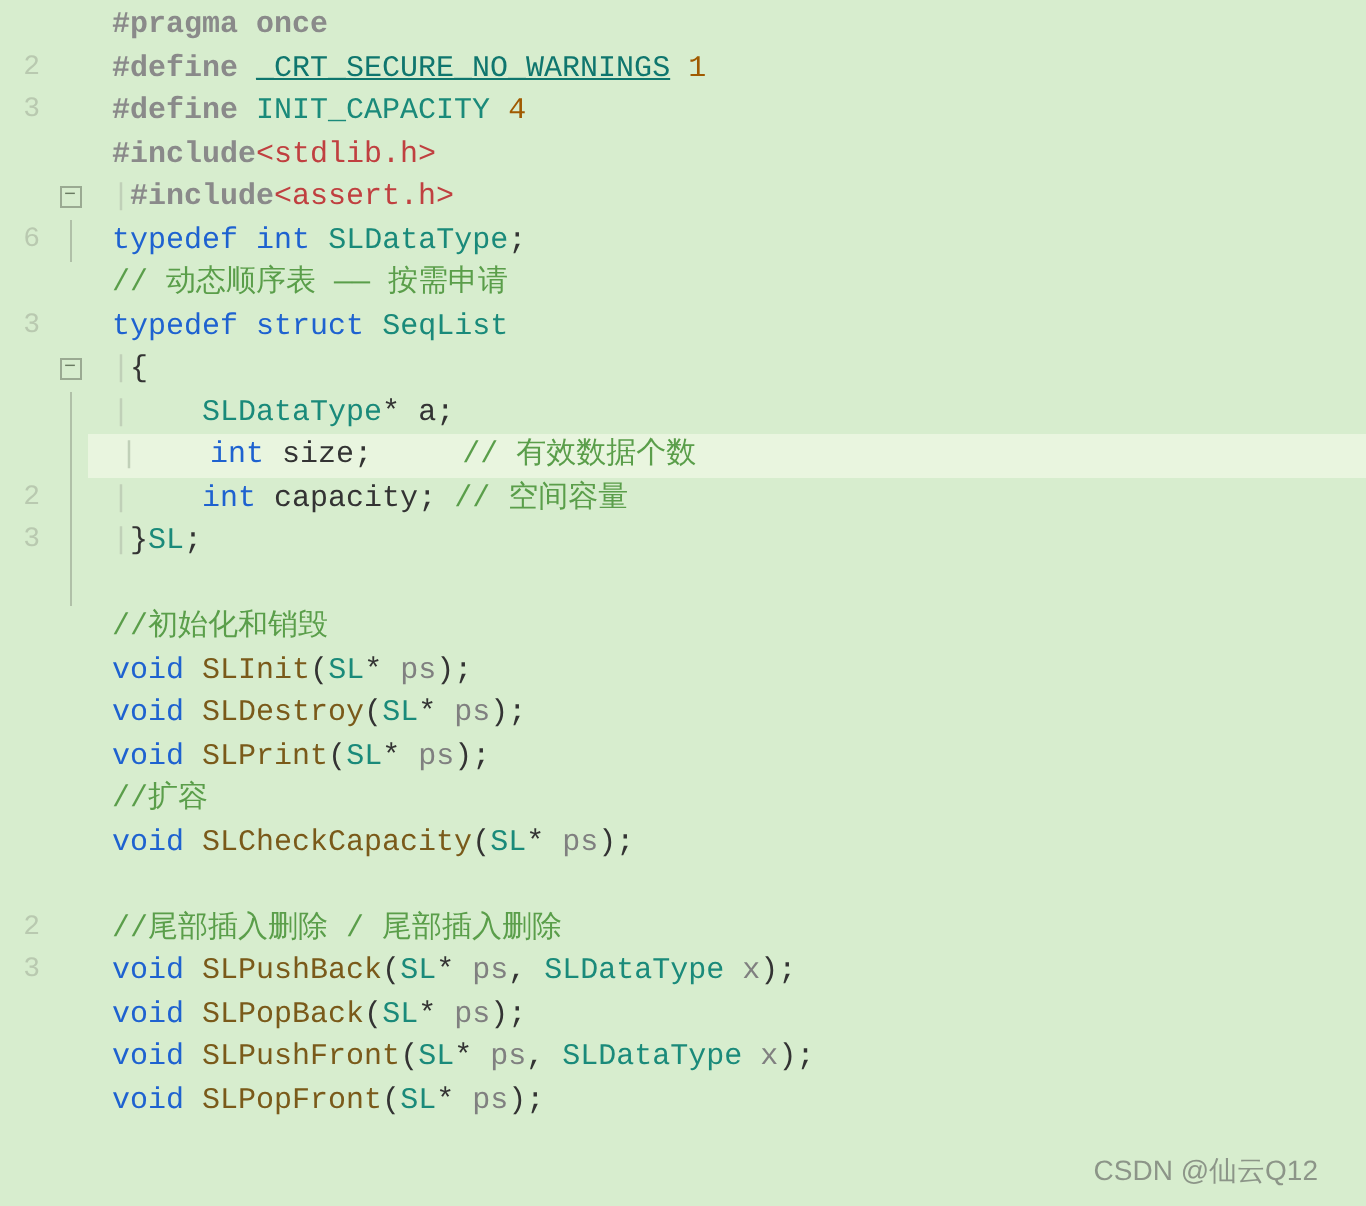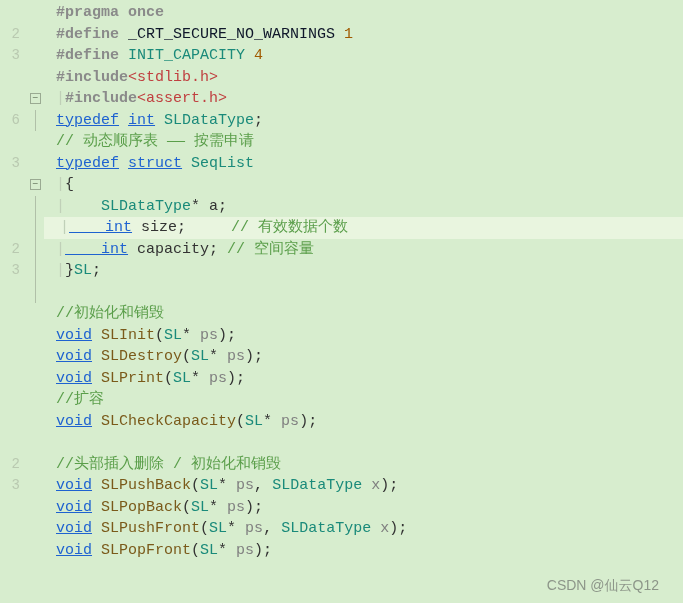--- a/index.html
+++ b/index.html
@@ -17,7 +17,7 @@
   .guide { color: #c0d0b8; }
   .kw { color: #1e62d0; text-decoration: underline; }
   .pp { color: #8a8a8a; font-weight: bold; }
-  .macro { color: #0f172a; }
+  .macro { color: #0f766e; text-decoration: underline; }
   .num { color: #a05a00; }
   .str { color: #c04040; }
   .cls { color: #1a8a7a; }

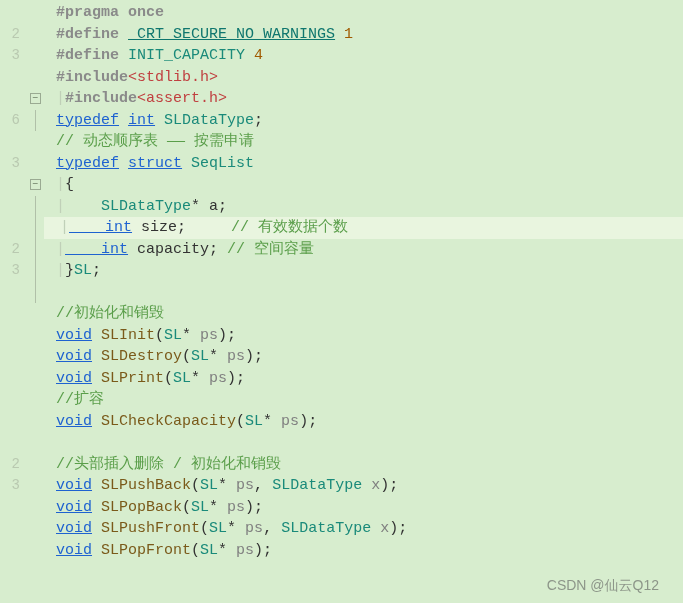--- a/index.html
+++ b/index.html
@@ -15,7 +15,7 @@
   .line { height: 21.5px; line-height: 21.5px; white-space: pre; padding-left: 12px; color: #333; position: relative; }
   .line.highlight { background: #e9f5df; padding-left: 16px; }
   .guide { color: #c0d0b8; }
-  .kw { color: #1e62d0; text-decoration: underline; }
+  .kw { color: #1e62d0; }
   .pp { color: #8a8a8a; font-weight: bold; }
   .macro { color: #0f766e; text-decoration: underline; }
   .num { color: #a05a00; }

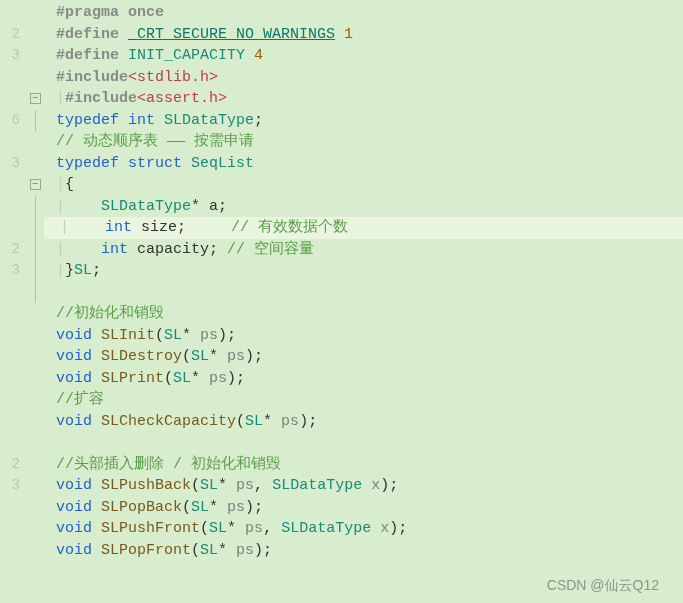--- a/index.html
+++ b/index.html
@@ -109,7 +109,7 @@
       <div class="line"><span class="comment">//扩容</span></div>
       <div class="line"><span class="kw">void</span><span> </span><span class="fn">SLCheckCapacity</span><span>(</span><span class="cls">SL</span><span>* </span><span class="param">ps</span><span>);</span></div>
       <div class="line"></div>
-      <div class="line"><span class="comment">//头部插入删除 / 初始化和销毁</span></div>
+      <div class="line"><span class="comment">//尾部插入删除 / 尾部插入删除</span></div>
       <div class="line"><span class="kw">void</span><span> </span><span class="fn">SLPushBack</span><span>(</span><span class="cls">SL</span><span>* </span><span class="param">ps</span><span>, </span><span class="cls">SLDataType</span><span> </span><span class="param">x</span><span>);</span></div>
       <div class="line"><span class="kw">void</span><span> </span><span class="fn">SLPopBack</span><span>(</span><span class="cls">SL</span><span>* </span><span class="param">ps</span><span>);</span></div>
       <div class="line"><span class="kw">void</span><span> </span><span class="fn">SLPushFront</span><span>(</span><span class="cls">SL</span><span>* </span><span class="param">ps</span><span>, </span><span class="cls">SLDataType</span><span> </span><span class="param">x</span><span>);</span></div>

